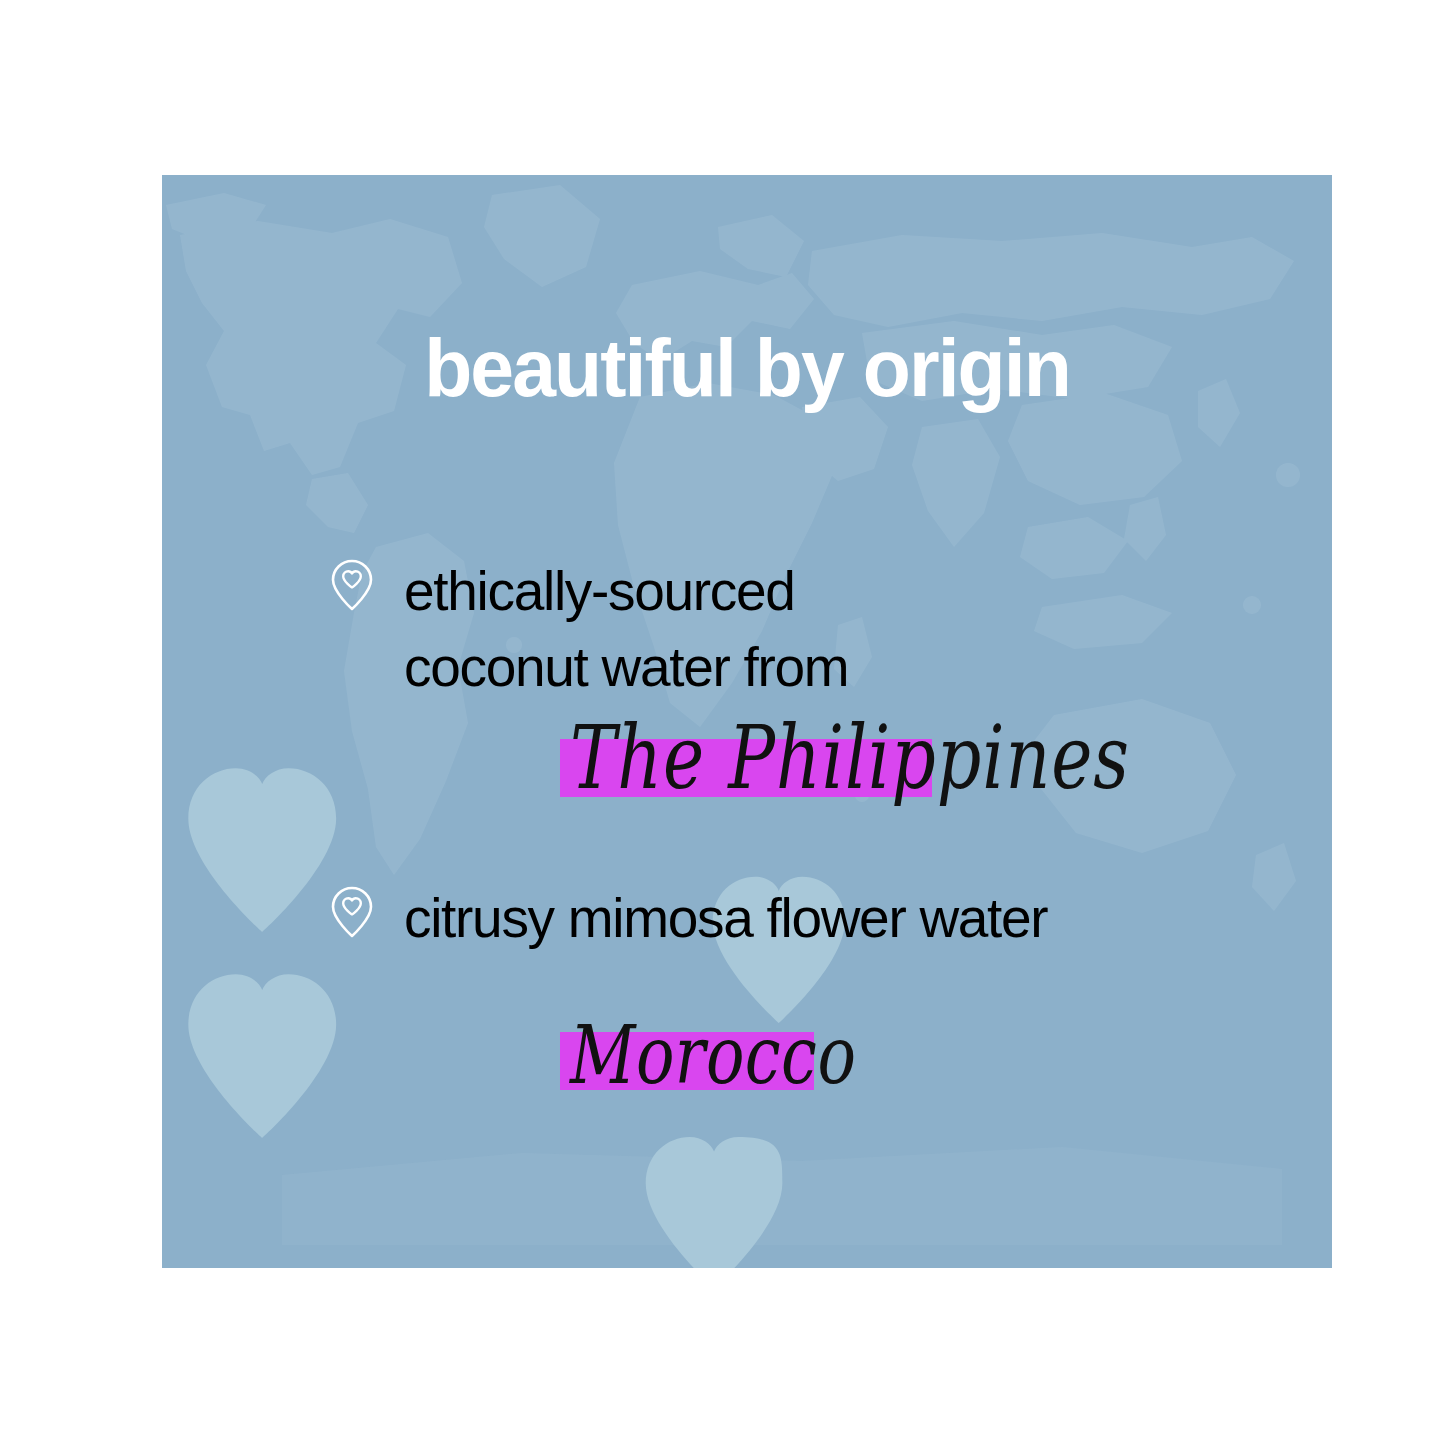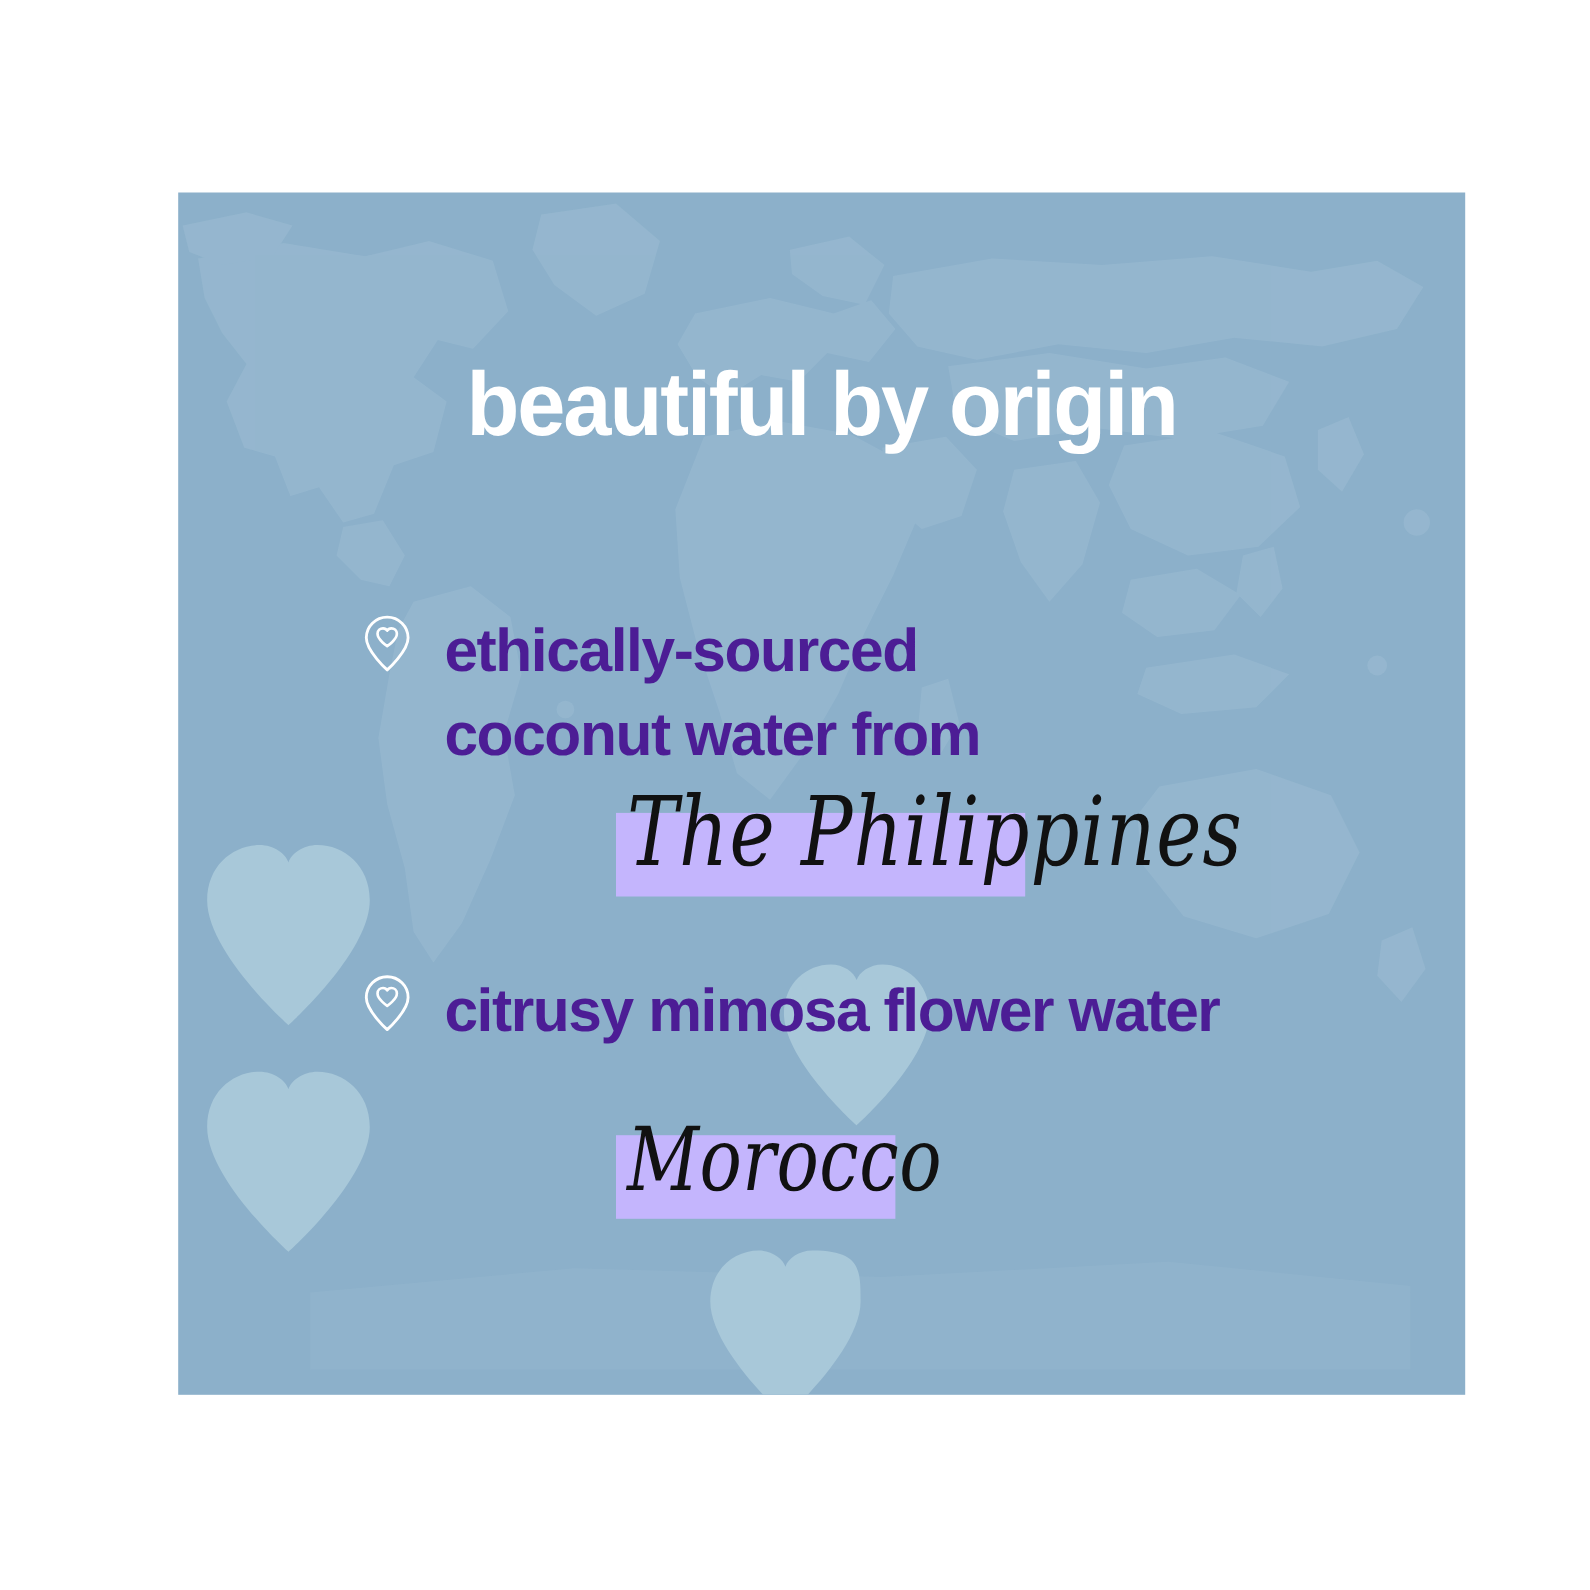--- a/index.html
+++ b/index.html
@@ -99,9 +99,9 @@
 
   .bullet-text {
     margin-left: 74px;
-    color: #4c1d95;
+    color: #000000;
     font-family: "Liberation Sans", sans-serif;
-    font-weight: bold;
+    font-weight: normal;
     font-size: 55px;
     line-height: 76px;
     letter-spacing: -1.3px;

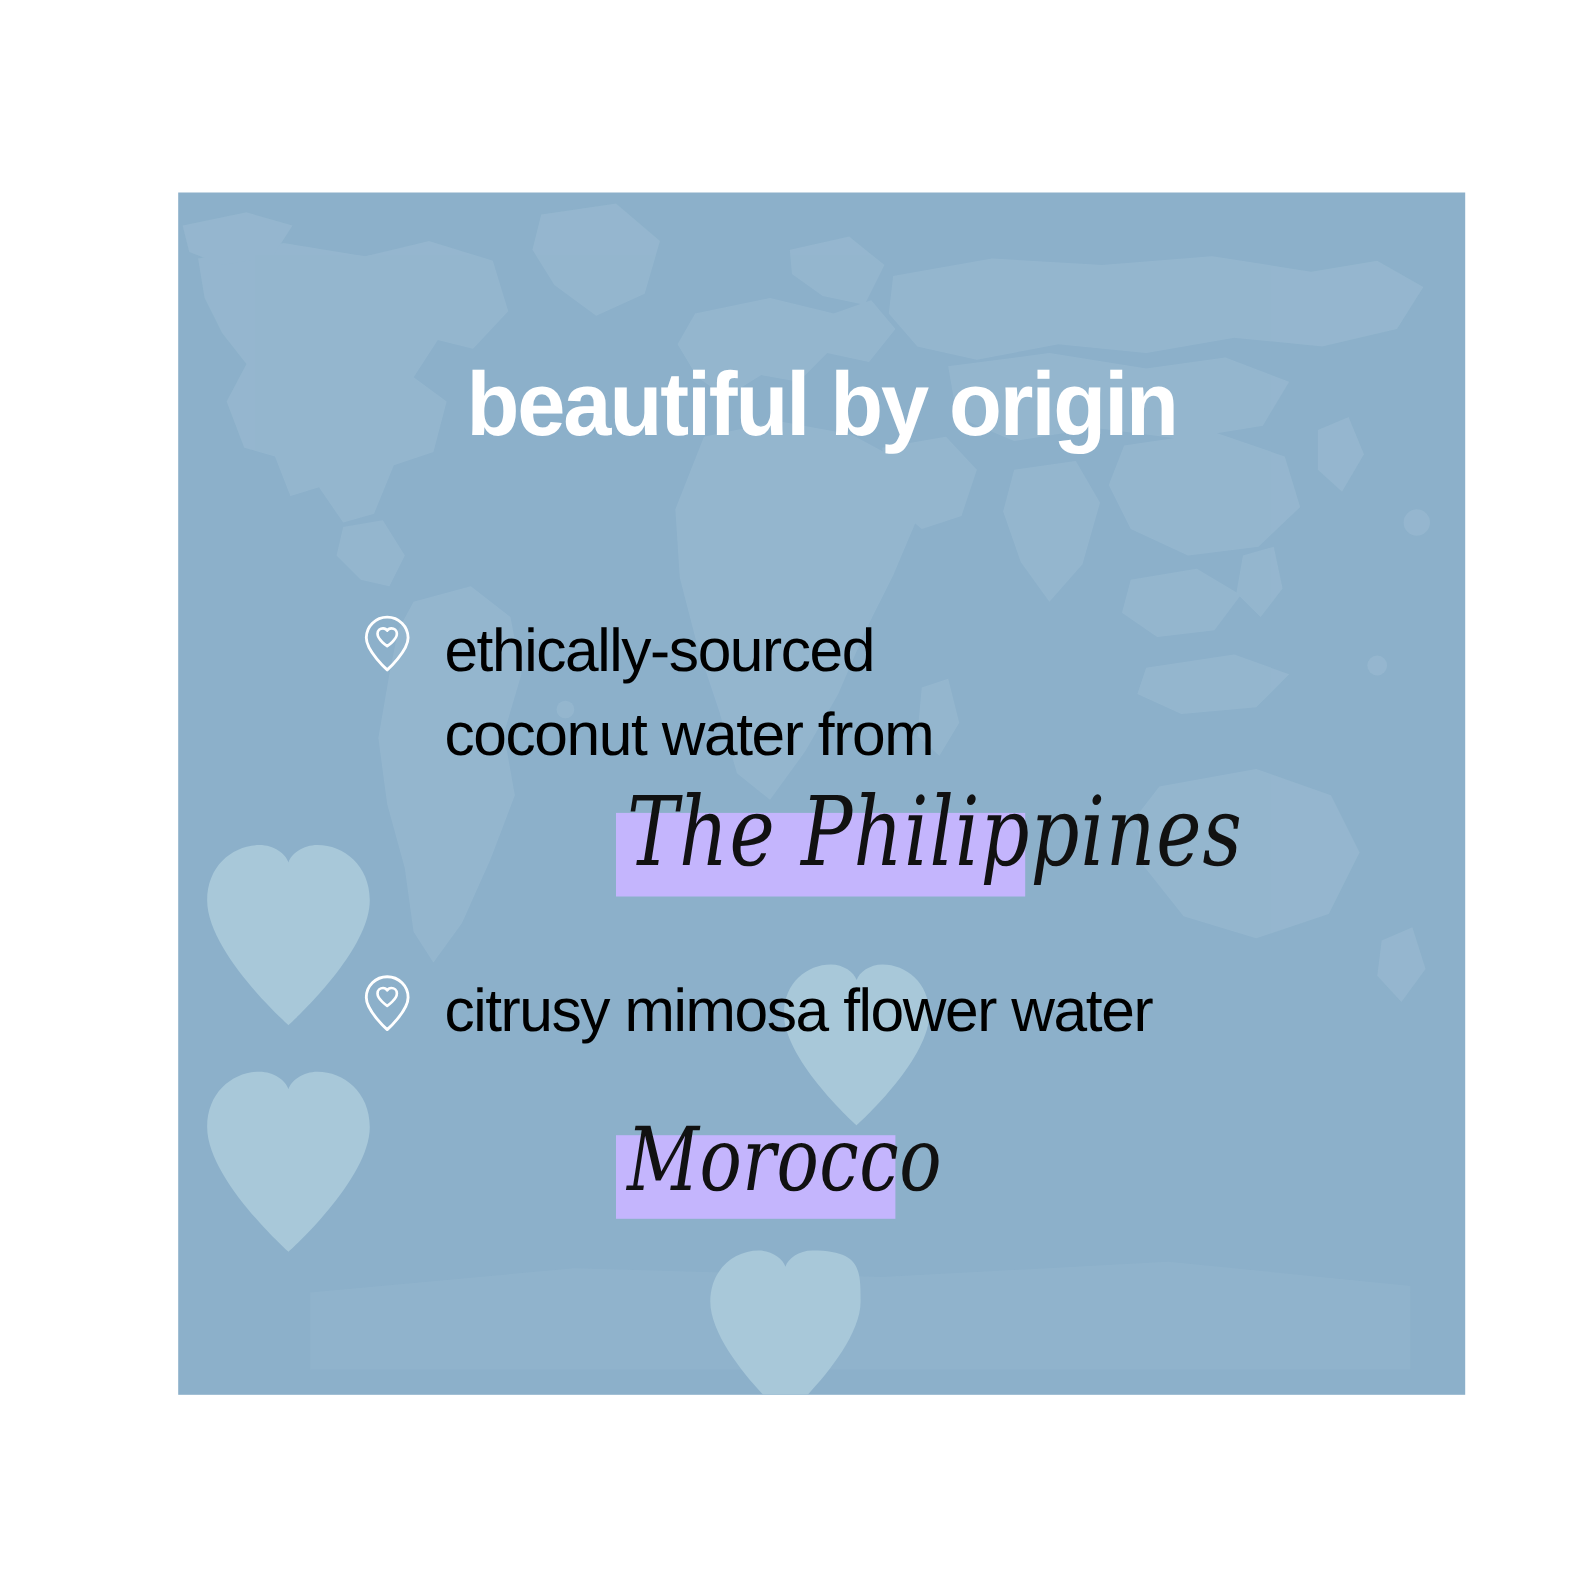--- a/index.html
+++ b/index.html
@@ -120,8 +120,8 @@
   .origin-band {
     position: relative;
     display: inline-block;
-    background: #c4b5fd;
-    height: 76px;
+    background: #d946ef;
+    height: 58px;
   }
   .origin-band.band-1 { width: 372px; }
   .origin-band.band-2 { width: 210px; padding-left: 44px; }

